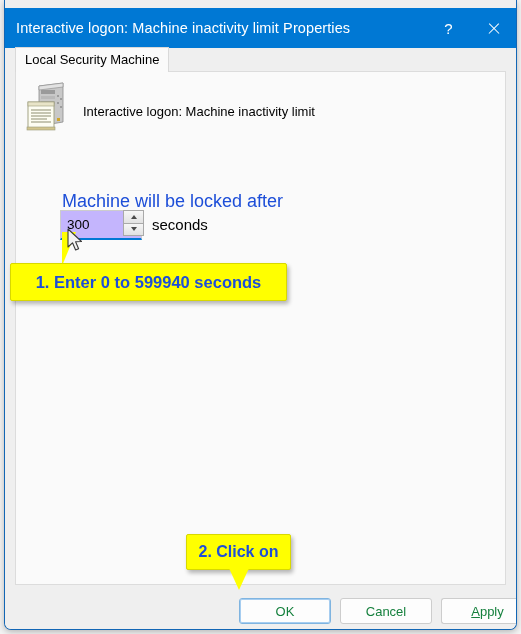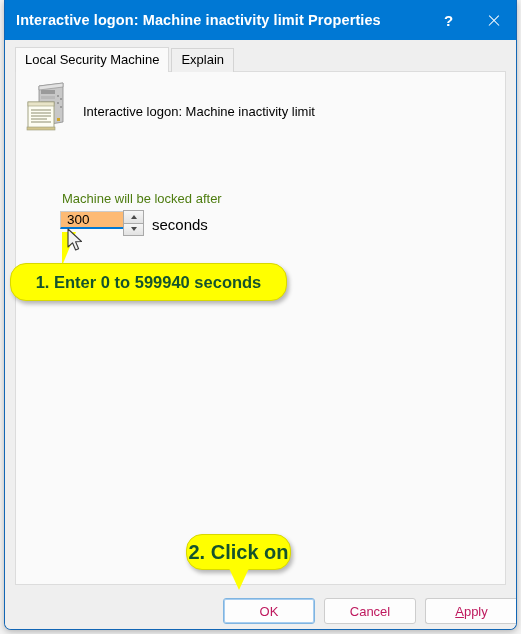--- a/index.html
+++ b/index.html
@@ -32,12 +32,11 @@
   
   #titlebar {
     position: absolute;
-    left: 0; top: 0;
+    left: 0; top: 8px;
     width: 511px; height: 40px;
     background: #0078d4;
     display: flex;
     align-items: center;
-    font-weight: bold;
   }
   #title-text {
     color: #ffffff;

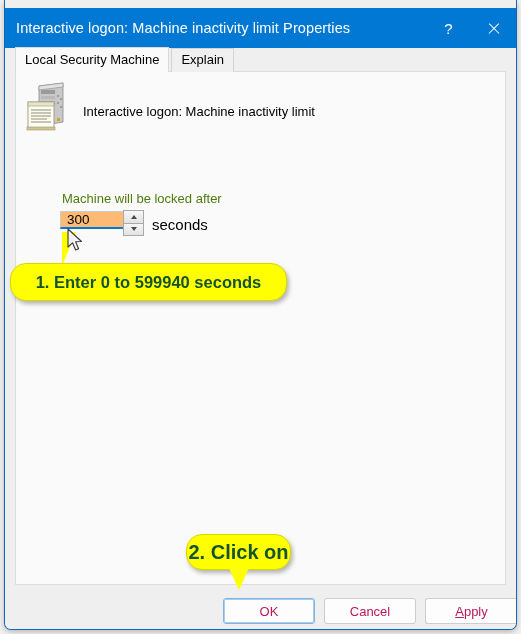--- a/index.html
+++ b/index.html
@@ -311,9 +311,6 @@
   <div id="tabstrip">
     <div class="tab selected">
       <span>Local Security Machine</span>
-    </div>
-    <div class="tab">
-      <span>Explain</span>
     </div>
   </div>
 

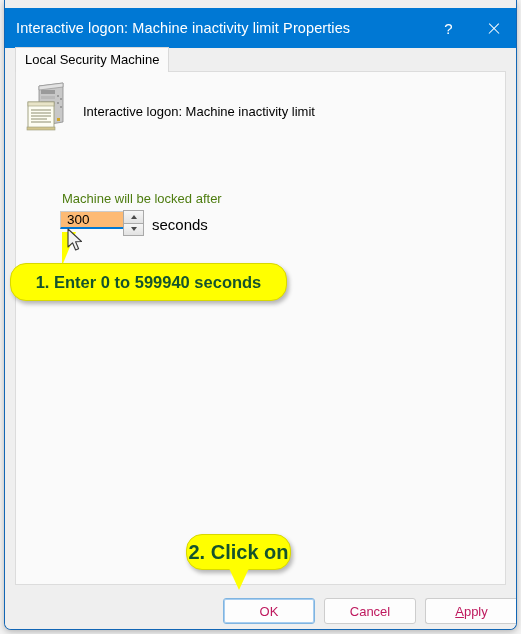--- a/index.html
+++ b/index.html
@@ -136,8 +136,8 @@
   #setting-label {
     position: absolute;
     left: 57px; top: 191px;
-    font-size: 13px;
-    color: #4d7c0f;
+    font-size: 18px;
+    color: #1d4ed8;
     z-index: 4;
   }
   #spin-wrap {

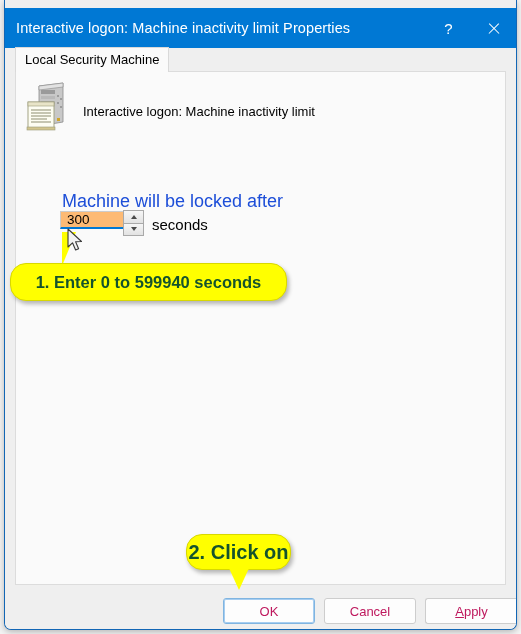--- a/index.html
+++ b/index.html
@@ -147,11 +147,11 @@
     z-index: 4;
   }
   #spin-input {
-    width: 82px; height: 18px;
+    width: 82px; height: 30px;
     box-sizing: border-box;
     border: 1px solid #cccccc;
     border-bottom: 2px solid #0078d4;
-    background: #fdba74;
+    background: #c4b5fd;
     font-family: "Liberation Sans", sans-serif;
     font-size: 13.5px;
     color: #000;

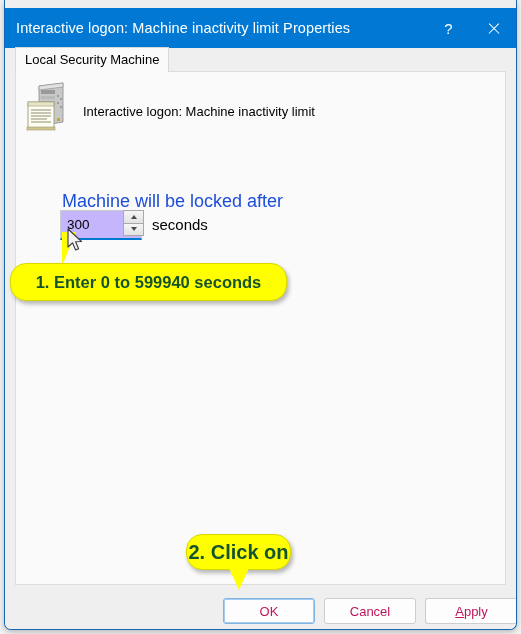--- a/index.html
+++ b/index.html
@@ -247,8 +247,8 @@
     position: absolute;
     background: #ffff00;
     border: 1px solid #d8d800;
-    border-radius: 16px;
-    color: #14532d;
+    border-radius: 2px;
+    color: #1d4ed8;
     font-weight: bold;
     display: flex;
     align-items: center;

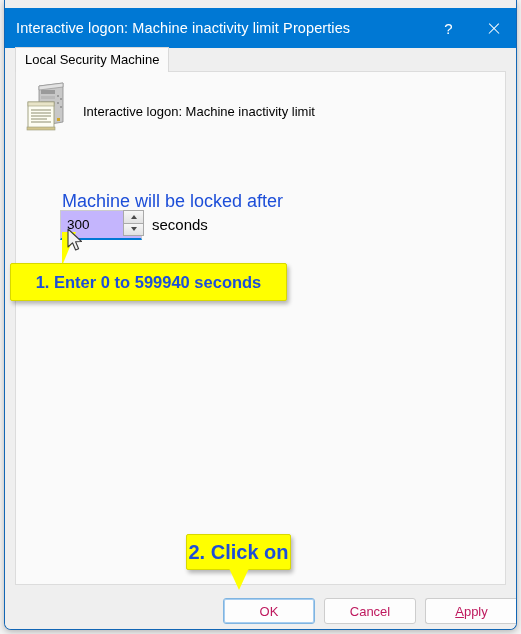--- a/index.html
+++ b/index.html
@@ -264,7 +264,7 @@
   #callout2 {
     left: 186px; top: 534px;
     width: 103px; height: 34px;
-    font-size: 20px;
+    font-size: 16px;
     justify-content: center;
   }
   .tail {

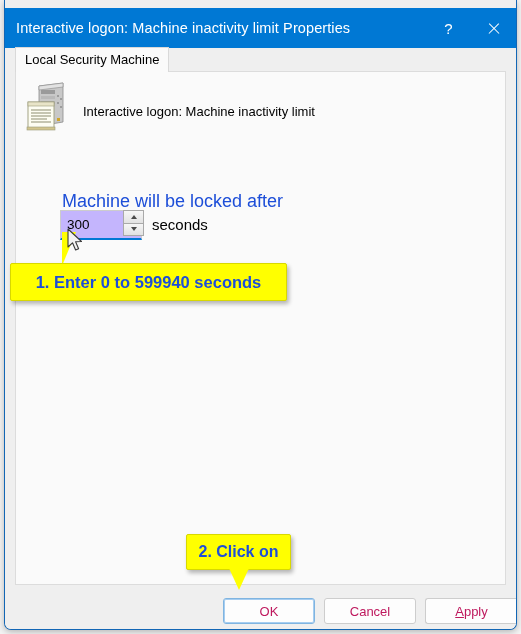--- a/index.html
+++ b/index.html
@@ -210,12 +210,13 @@
     border-radius: 3px;
     font-family: "Liberation Sans", sans-serif;
     font-size: 13px;
-    color: #be185d;
+    color: #15803d;
     display: flex;
     align-items: center;
     justify-content: center;
     box-sizing: border-box;
     padding: 8px;
+    margin-left: 16px;
   }
   #btn-ok {
     left: 218px; width: 92px;

